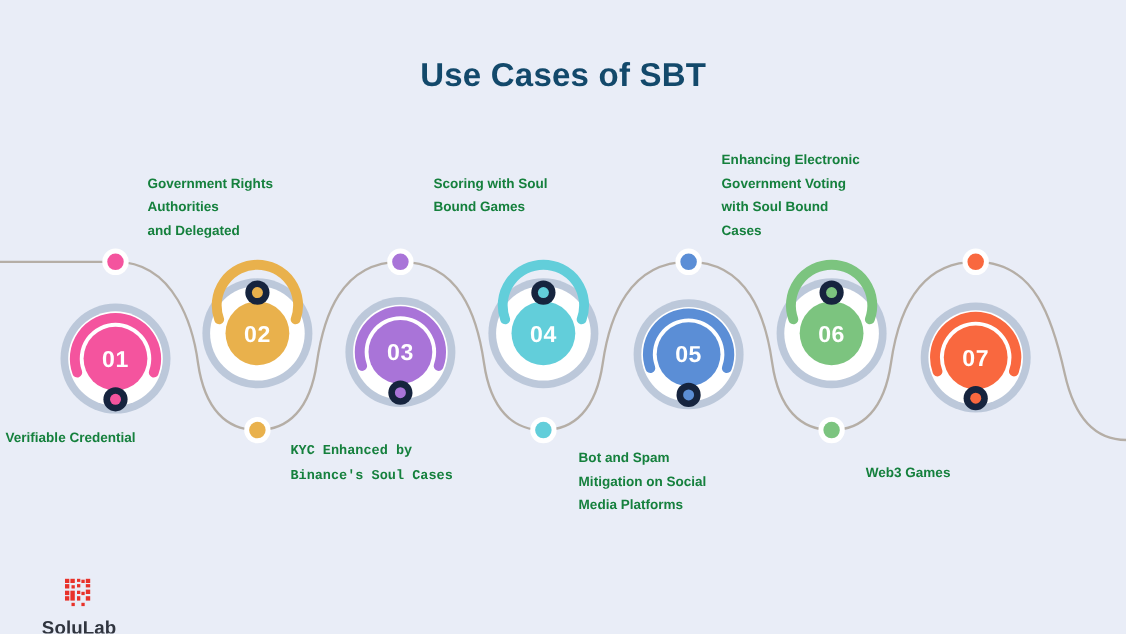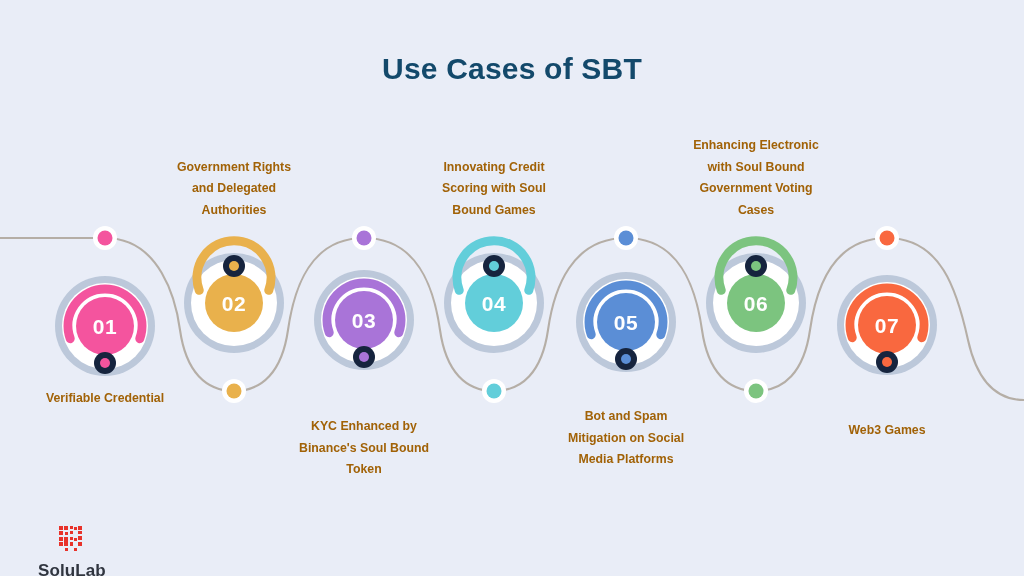--- a/index.html
+++ b/index.html
@@ -37,10 +37,9 @@
   }
   .node-label {
     position: absolute;
-    text-align: center;
     font-size: 12.3px;
     font-weight: bold;
-    color: #a16207;
+    color: #15803d;
     line-height: 21.5px;
     width: 200px;
   }

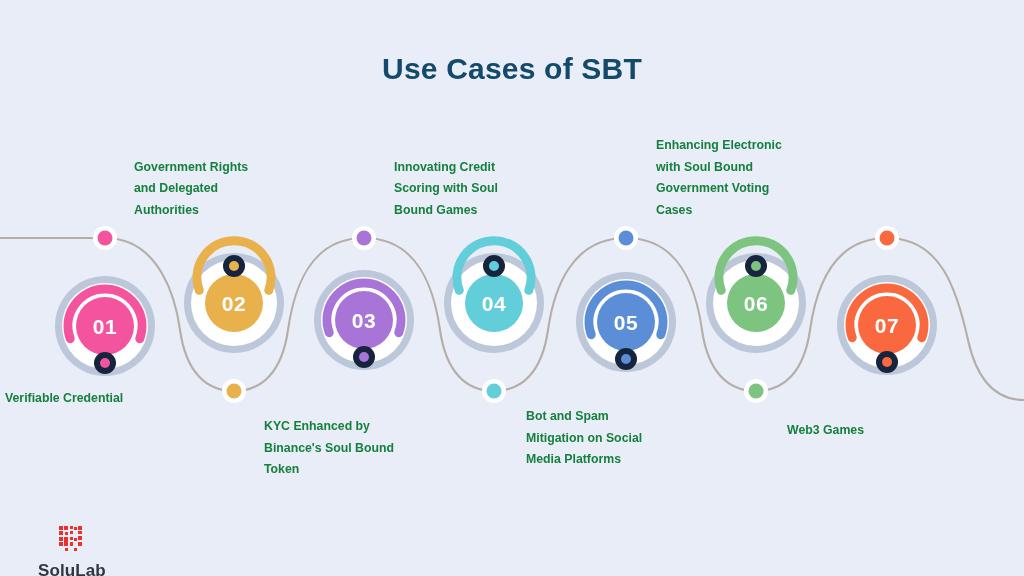--- a/index.html
+++ b/index.html
@@ -198,7 +198,6 @@
         <div>Token</div>
       </div>
       <div class="node-label" style="left: 394px; top: 156.5px;">
-        <div>Innovating Credit</div>
         <div>Scoring with Soul</div>
         <div>Bound Games</div>
       </div>

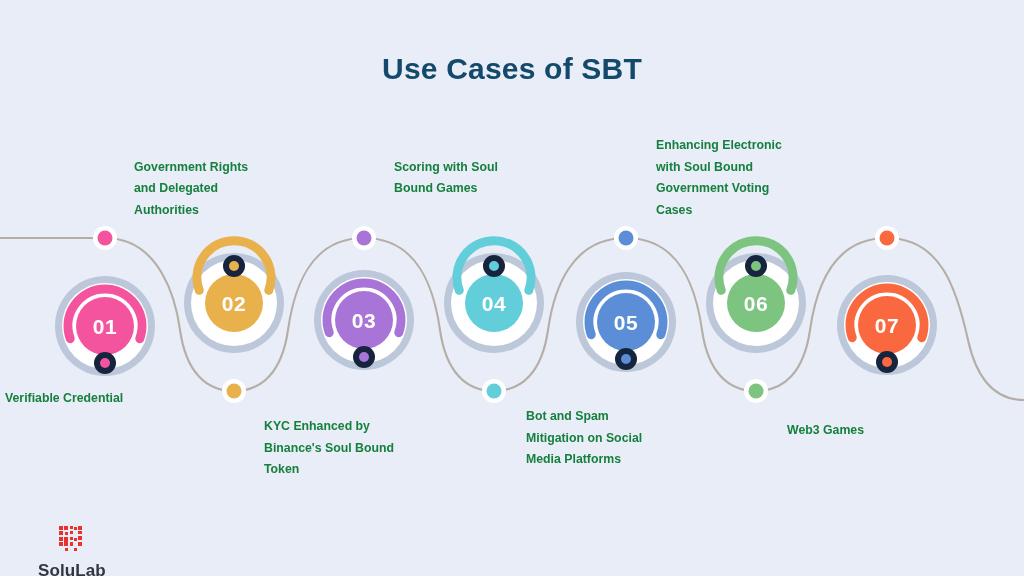--- a/index.html
+++ b/index.html
@@ -208,8 +208,8 @@
       </div>
       <div class="node-label" style="left: 656px; top: 135px;">
         <div>Enhancing Electronic</div>
+        <div>Government Voting</div>
         <div>with Soul Bound</div>
-        <div>Government Voting</div>
         <div>Cases</div>
       </div>
       <div class="node-label" style="left: 787px; top: 420px;">

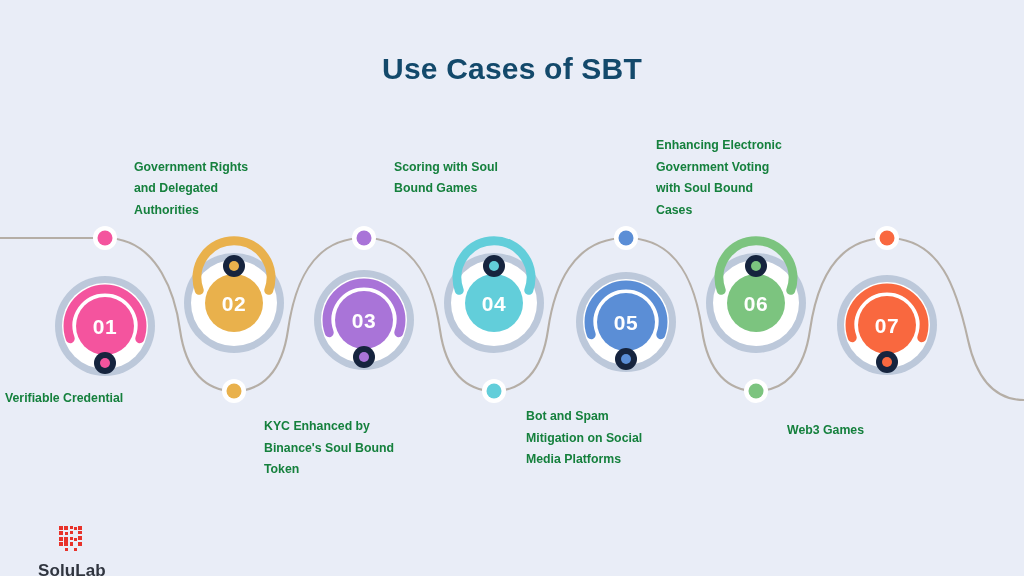--- a/index.html
+++ b/index.html
@@ -189,8 +189,8 @@
       </div>
       <div class="node-label" style="left: 134px; top: 156.5px;">
         <div>Government Rights</div>
+        <div>Authorities</div>
         <div>and Delegated</div>
-        <div>Authorities</div>
       </div>
       <div class="node-label" style="left: 264px; top: 416px;">
         <div>KYC Enhanced by</div>

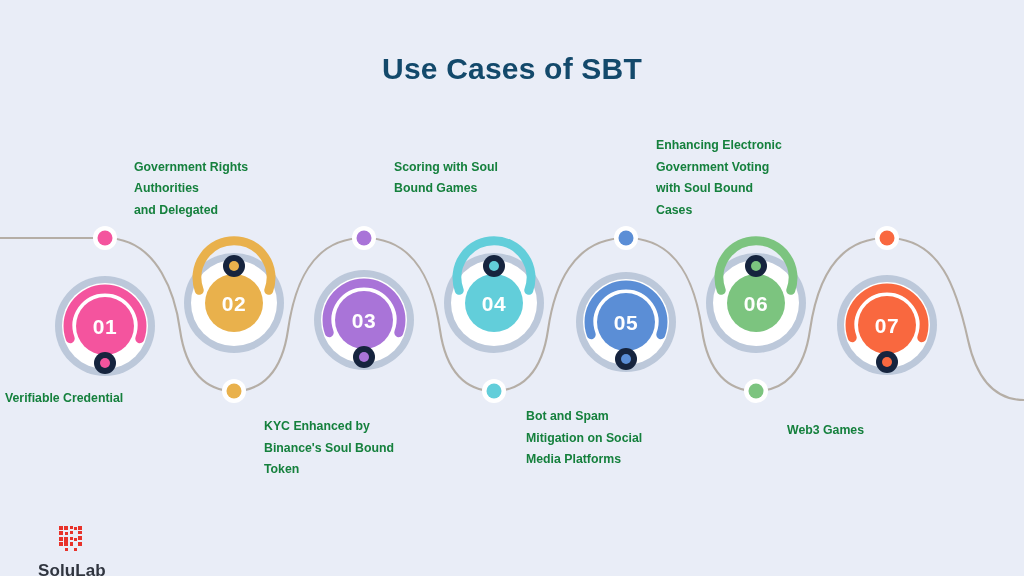--- a/index.html
+++ b/index.html
@@ -192,7 +192,7 @@
         <div>Authorities</div>
         <div>and Delegated</div>
       </div>
-      <div class="node-label" style="left: 264px; top: 416px;">
+      <div class="node-label" style="left: 264px; top: 400px; font-family: Liberation Mono, monospace;">
         <div>KYC Enhanced by</div>
         <div>Binance's Soul Bound</div>
         <div>Token</div>

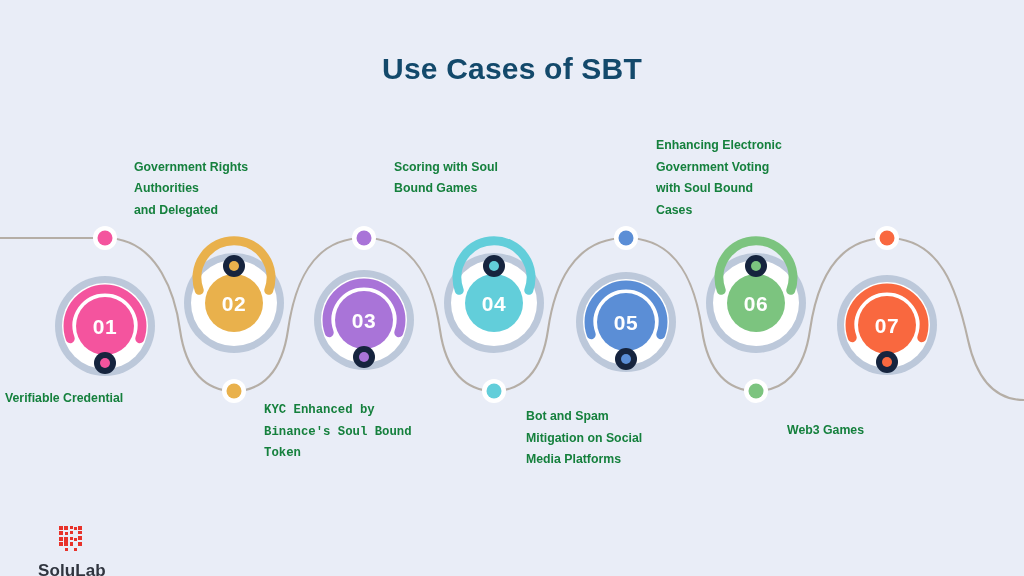--- a/index.html
+++ b/index.html
@@ -194,7 +194,7 @@
       </div>
       <div class="node-label" style="left: 264px; top: 400px; font-family: Liberation Mono, monospace;">
         <div>KYC Enhanced by</div>
-        <div>Binance's Soul Bound</div>
+        <div>Binance's Soul Cases</div>
         <div>Token</div>
       </div>
       <div class="node-label" style="left: 394px; top: 156.5px;">

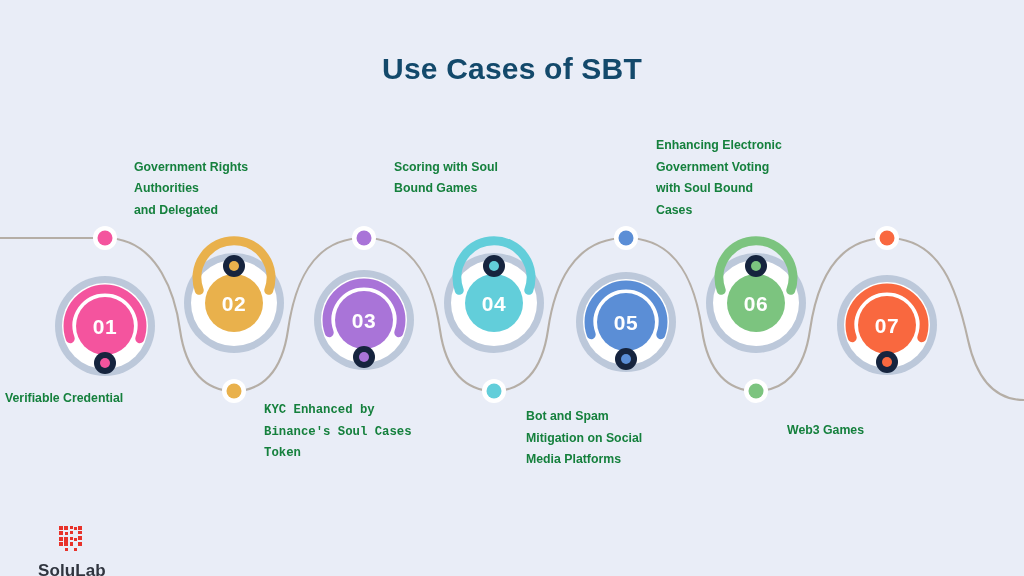--- a/index.html
+++ b/index.html
@@ -195,7 +195,6 @@
       <div class="node-label" style="left: 264px; top: 400px; font-family: Liberation Mono, monospace;">
         <div>KYC Enhanced by</div>
         <div>Binance's Soul Cases</div>
-        <div>Token</div>
       </div>
       <div class="node-label" style="left: 394px; top: 156.5px;">
         <div>Scoring with Soul</div>

